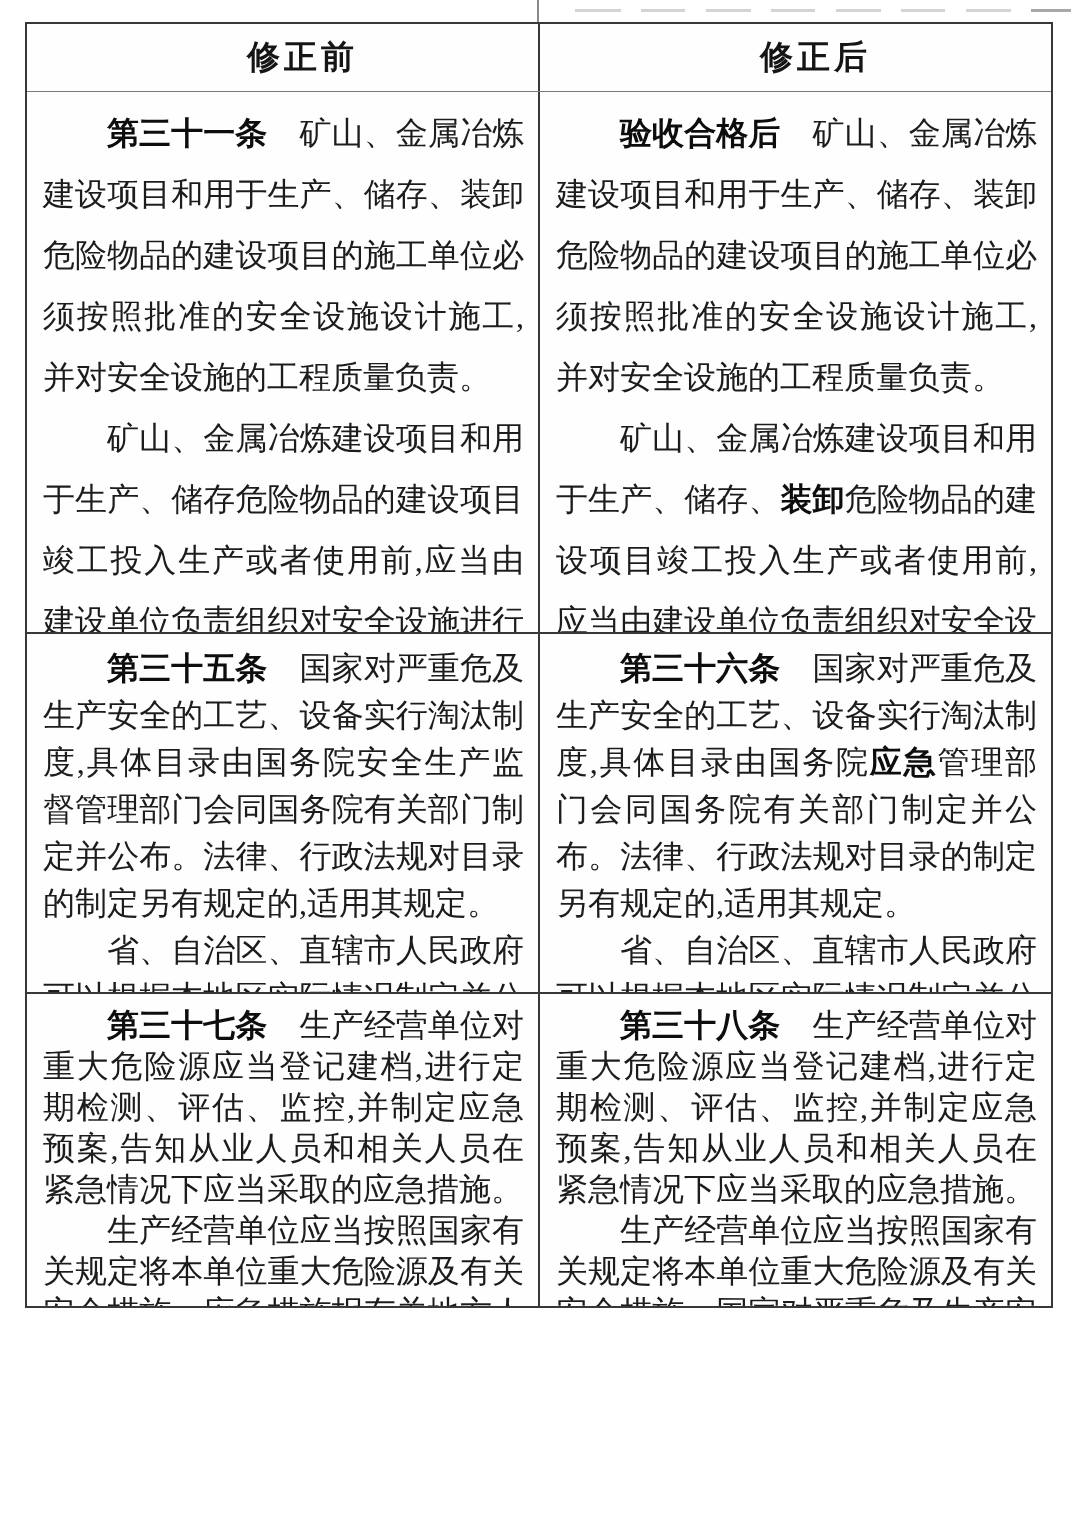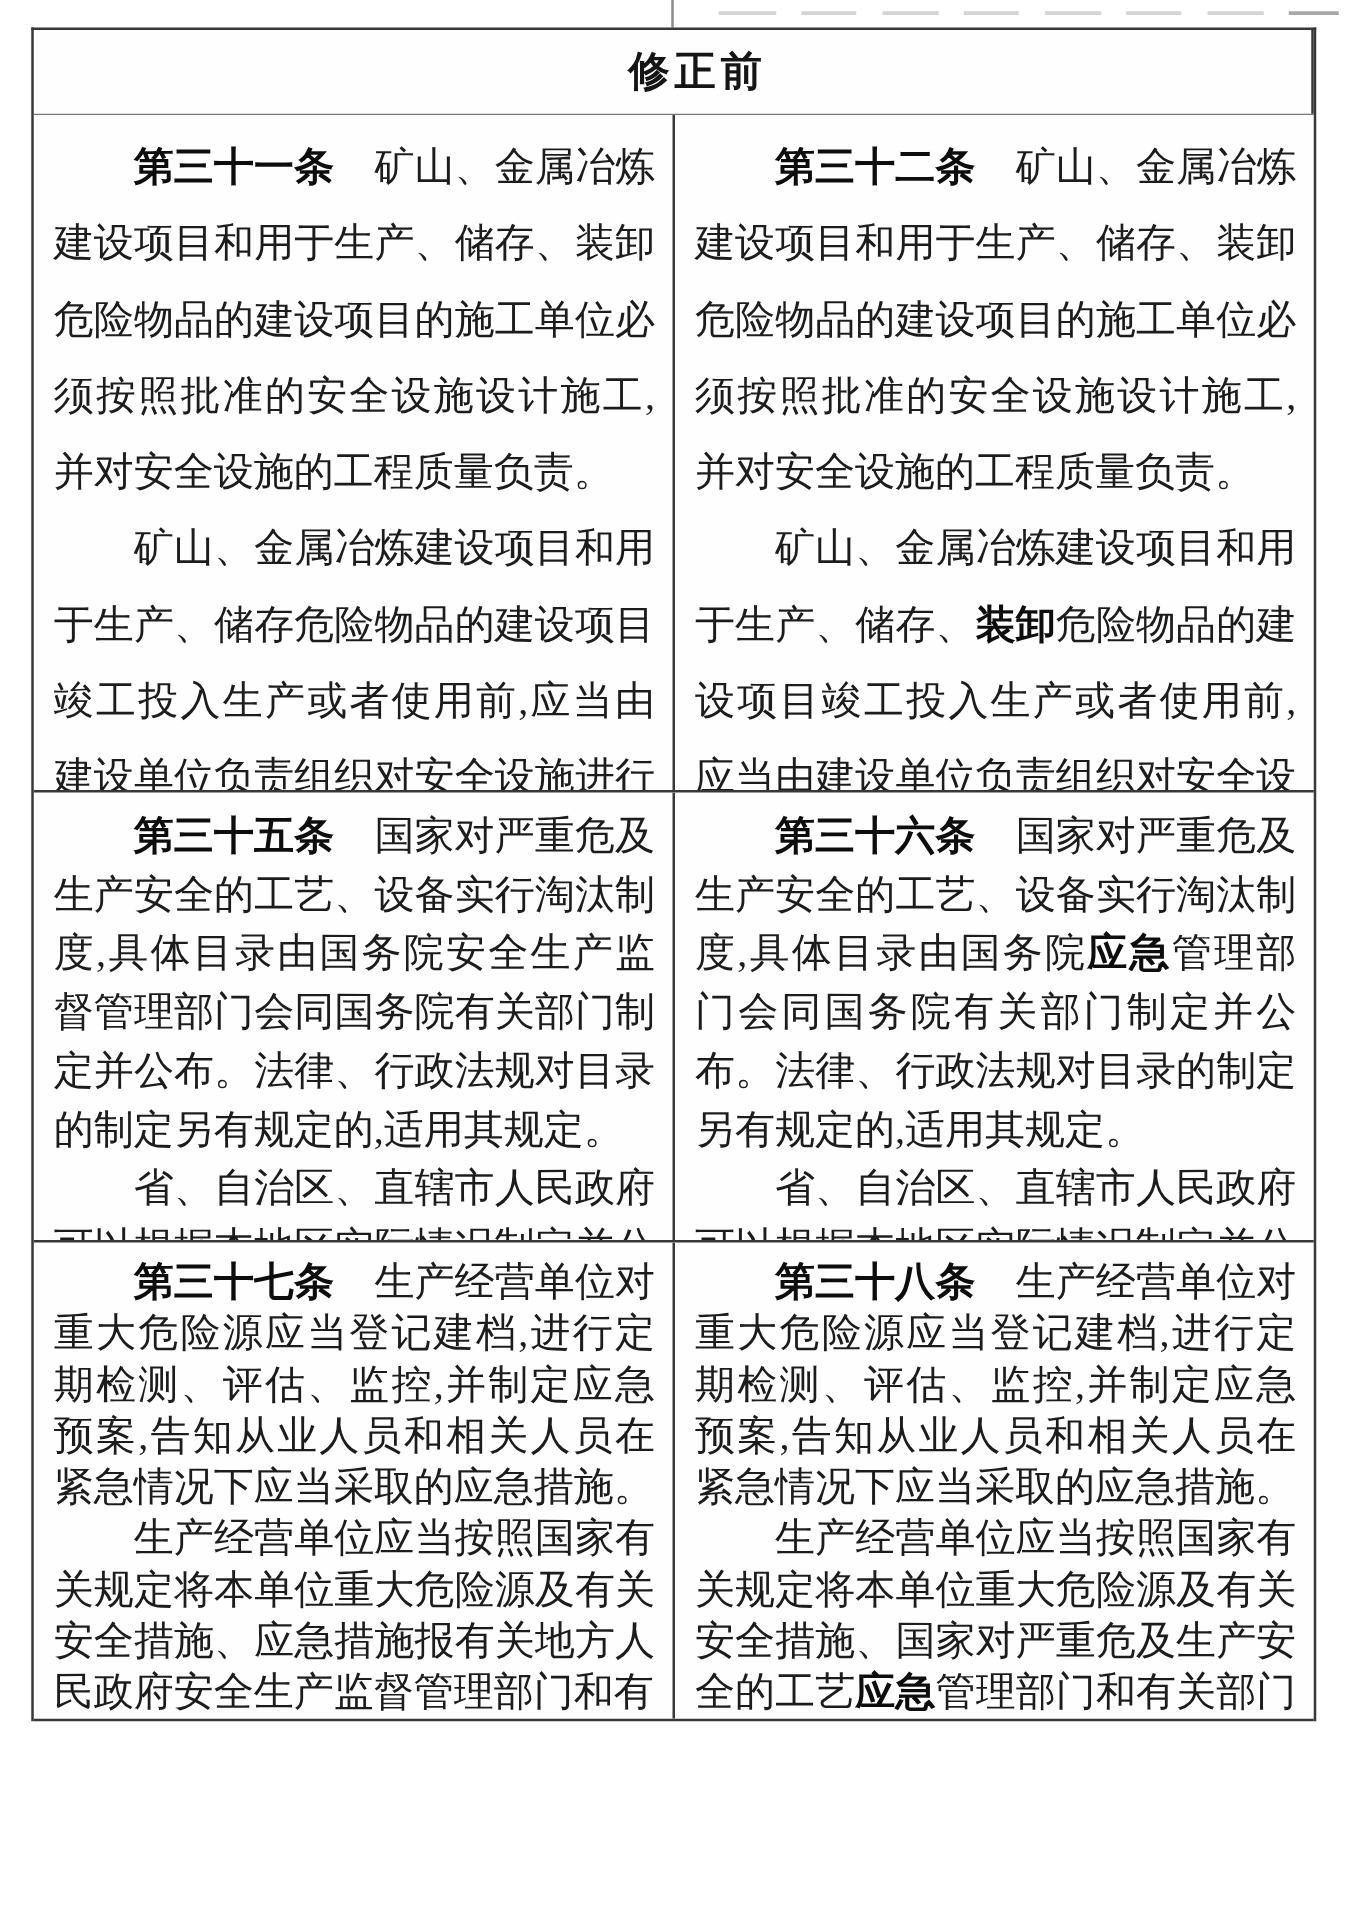--- a/index.html
+++ b/index.html
@@ -116,6 +116,7 @@
 
     <div class="header-row">
       <div class="header-cell before">修正前</div>
+      <div class="header-cell after">修正后</div>
     </div>
 
     <div class="body-row r1">

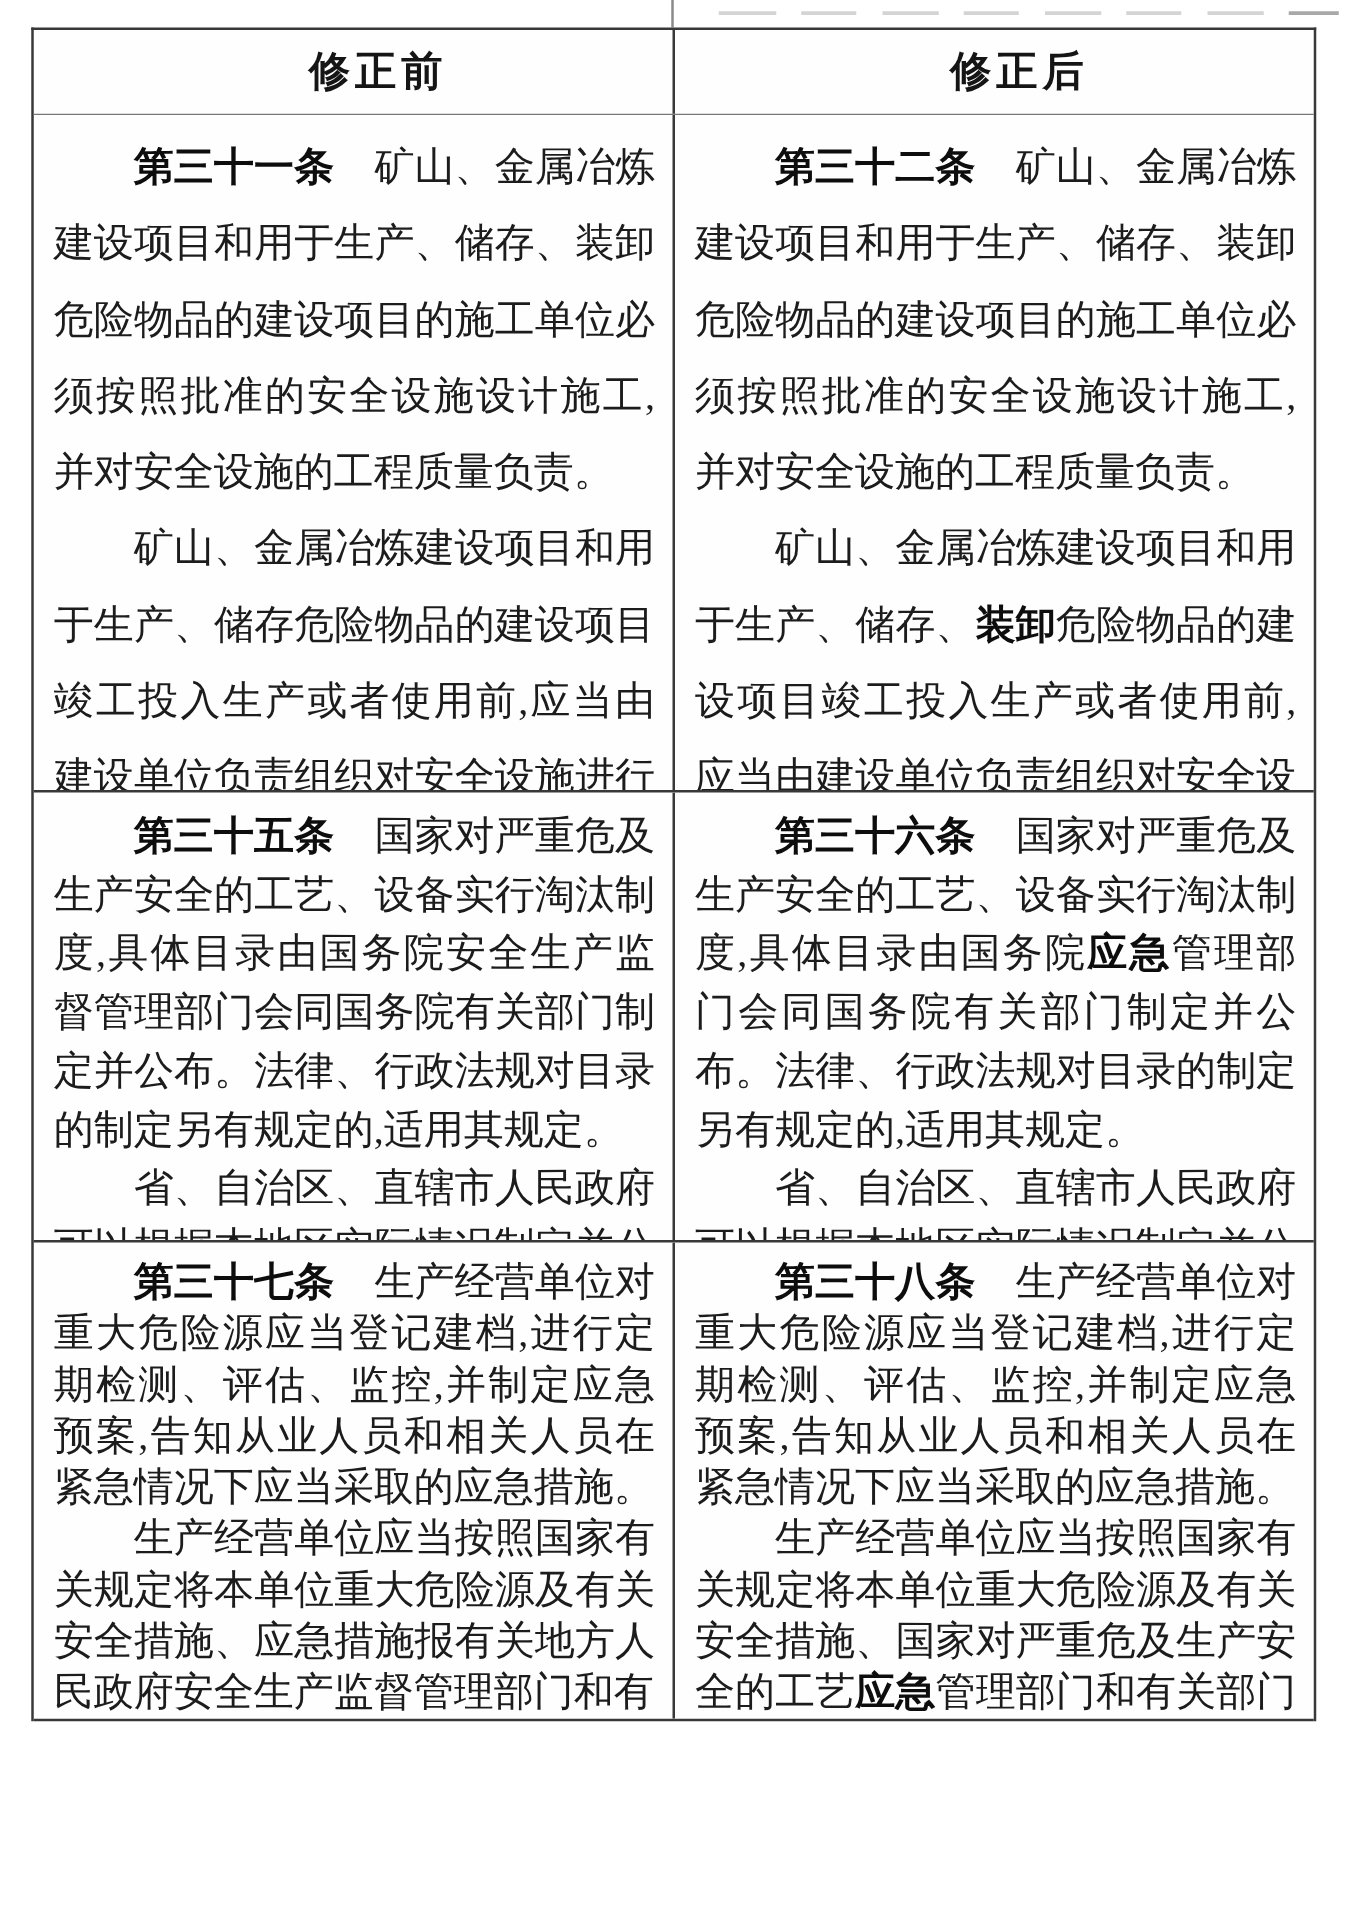--- a/index.html
+++ b/index.html
@@ -125,7 +125,7 @@
           <p class="para"><span class="seg">矿山、金属冶炼建设项目和用于生产、储存危险物品的建设项目竣工投入生产或者使用前,应当由建设单位负责组织对安全设施进行验收;验收合格后,方可投入生产和使用。安全生产监督管理部门应当加强对建设单位验收活动和验收结果的监督核查。</span></p>
         </div>
       <div class="cell after">
-          <p class="para"><span class="seg bold">第三十二条</span><span class="seg">　矿山、金属冶炼建设项目和用于生产、储存、装卸危险物品的建设项目的施工单位必须按照批准的安全设施设计施工,并对安全设施的工程质量负责。</span></p>
+          <p class="para"><span class="seg bold">验收合格后</span><span class="seg">　矿山、金属冶炼建设项目和用于生产、储存、装卸危险物品的建设项目的施工单位必须按照批准的安全设施设计施工,并对安全设施的工程质量负责。</span></p>
           <p class="para"><span class="seg">矿山、金属冶炼建设项目和用于生产、储存、</span><span class="seg bold">装卸</span><span class="seg">危险物品的建设项目竣工投入生产或者使用前,应当由建设单位负责组织对安全设施进行验收;验收合格后,方可投入生产和使用。</span><span class="seg bold">负有安全生产监督管理职责的</span><span class="seg">部门应当加强对建设单位验收活动和验收结果的监督核查。</span></p>
         </div>
     </div>

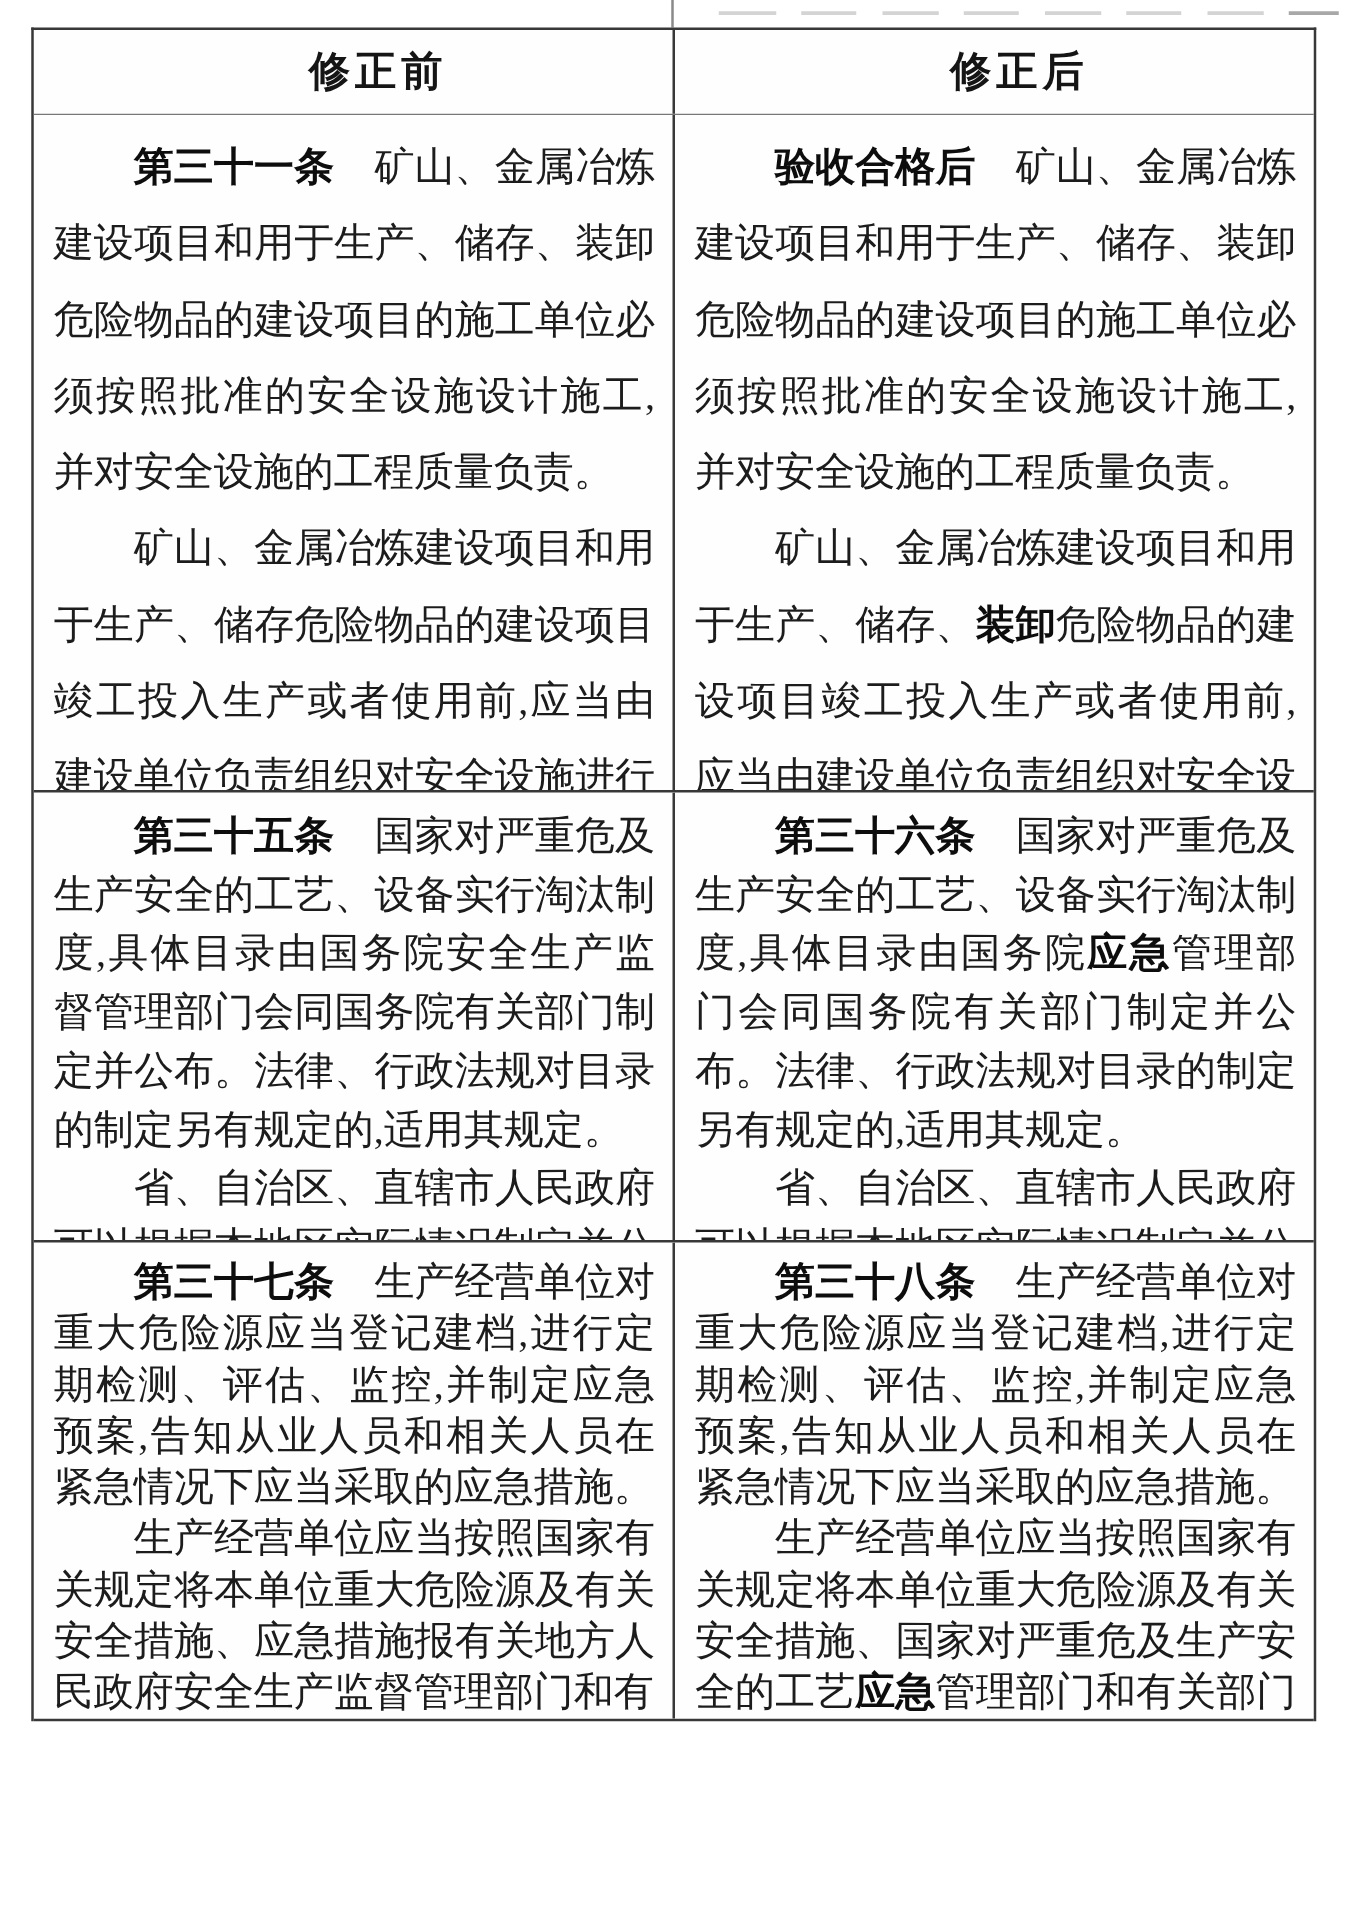--- a/index.html
+++ b/index.html
@@ -70,7 +70,7 @@
   }
   .body-row.r1 { height: 542px; }
   .body-row.r2 { height: 360px; }
-  .body-row.r3 { height: 383px; }
+  .body-row.r3 { height: 314px; }
   .cell {
     flex: 1;
     box-sizing: border-box;

